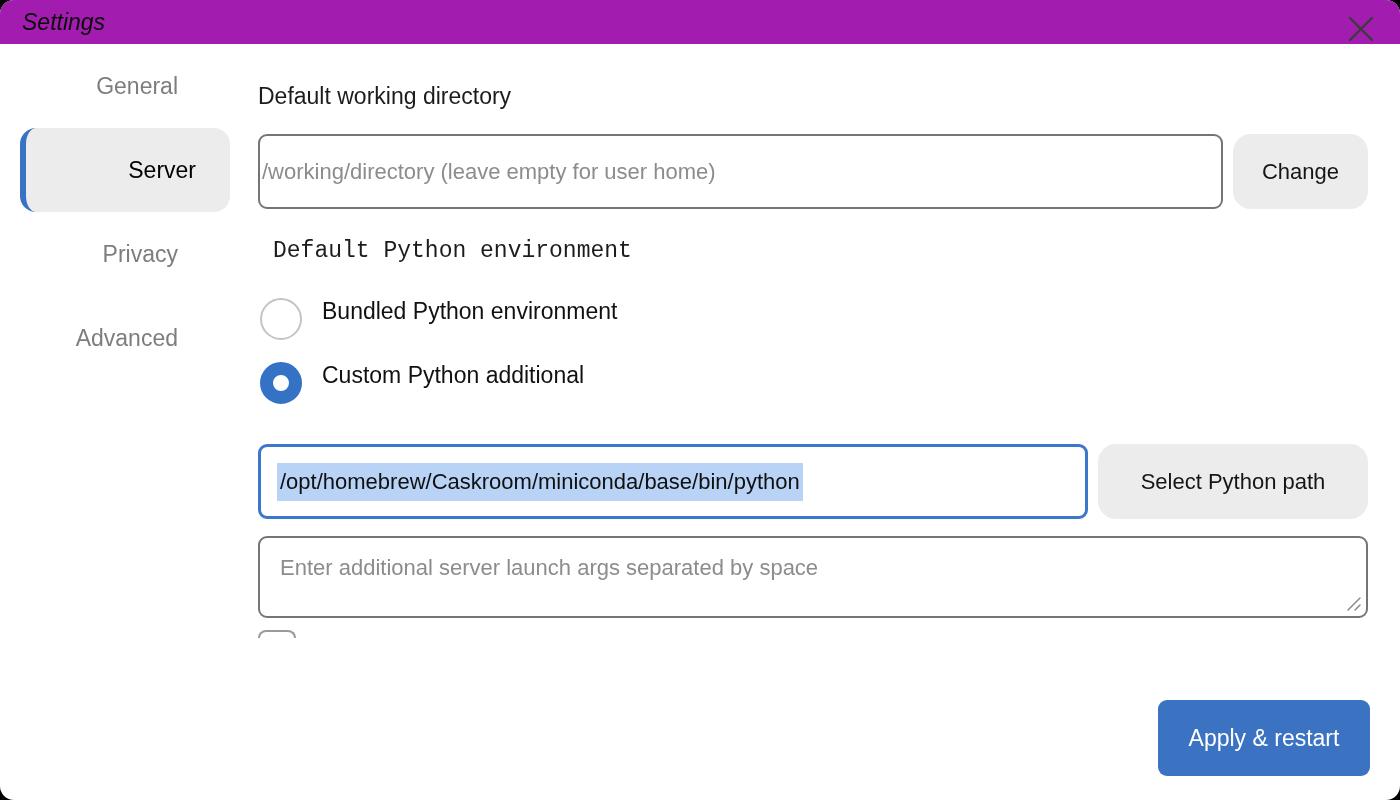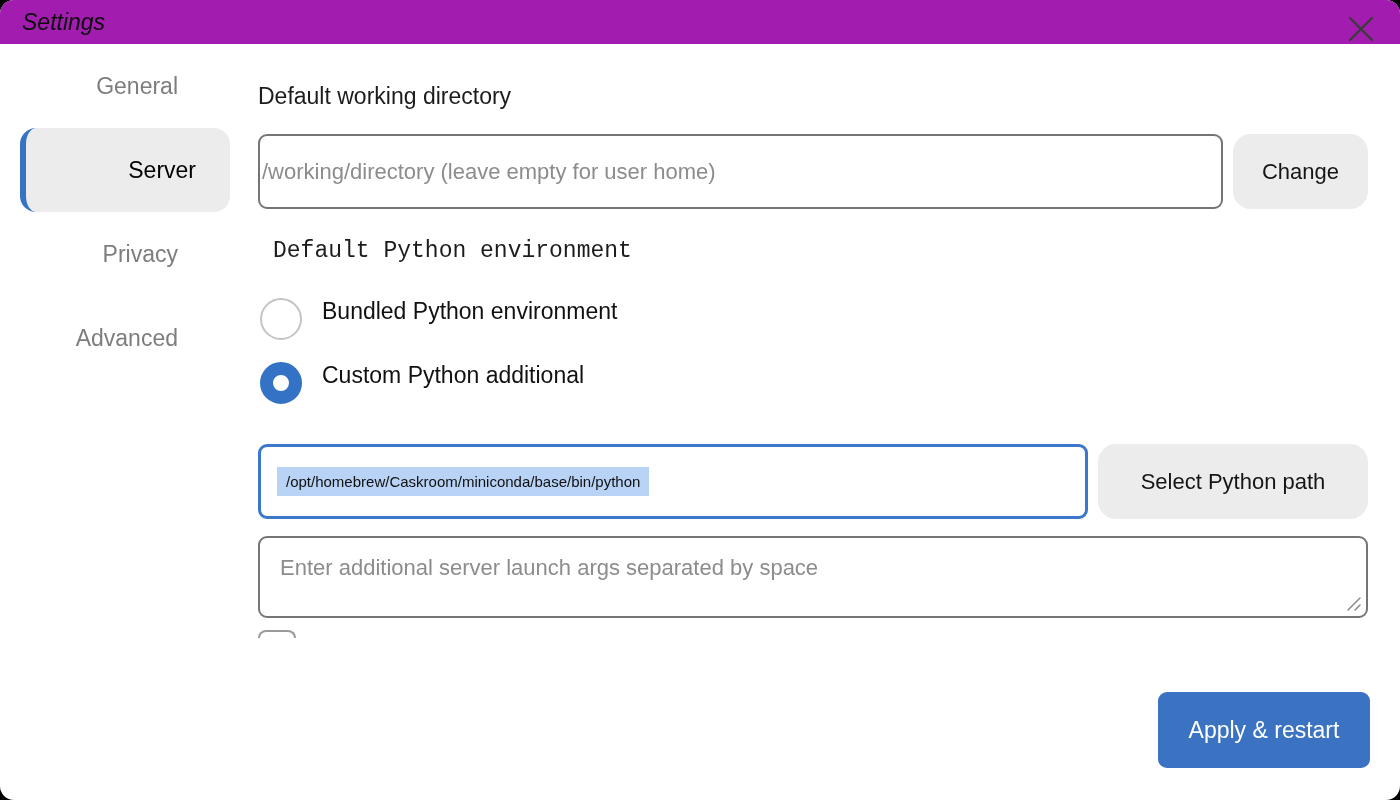--- a/index.html
+++ b/index.html
@@ -107,8 +107,8 @@
   }
   .selected-text {
     background: #b8d3f5;
-    font-size: 15px; color: #101010;
-    padding: 6px 9px;
+    font-size: 22px; color: #101010;
+    padding: 6px 3px;
     white-space: nowrap;
   }
   

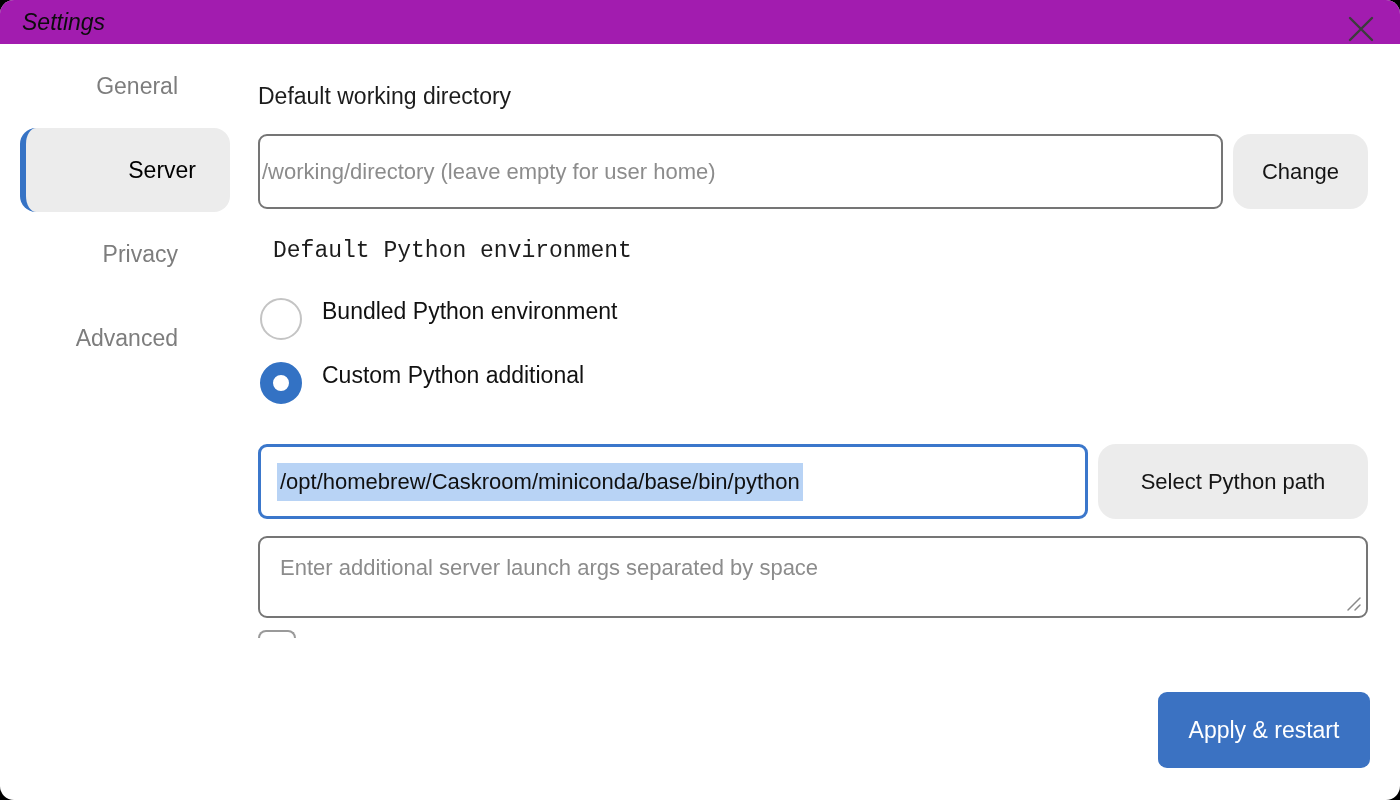--- a/index.html
+++ b/index.html
@@ -135,7 +135,7 @@
   }
   
   .btn-apply {
-    position: absolute; right: 30px; bottom: 32px;
+    position: absolute; right: 30px; bottom: 24px;
     width: 212px; height: 76px;
     background: #3b72c2;
     color: #fff;

